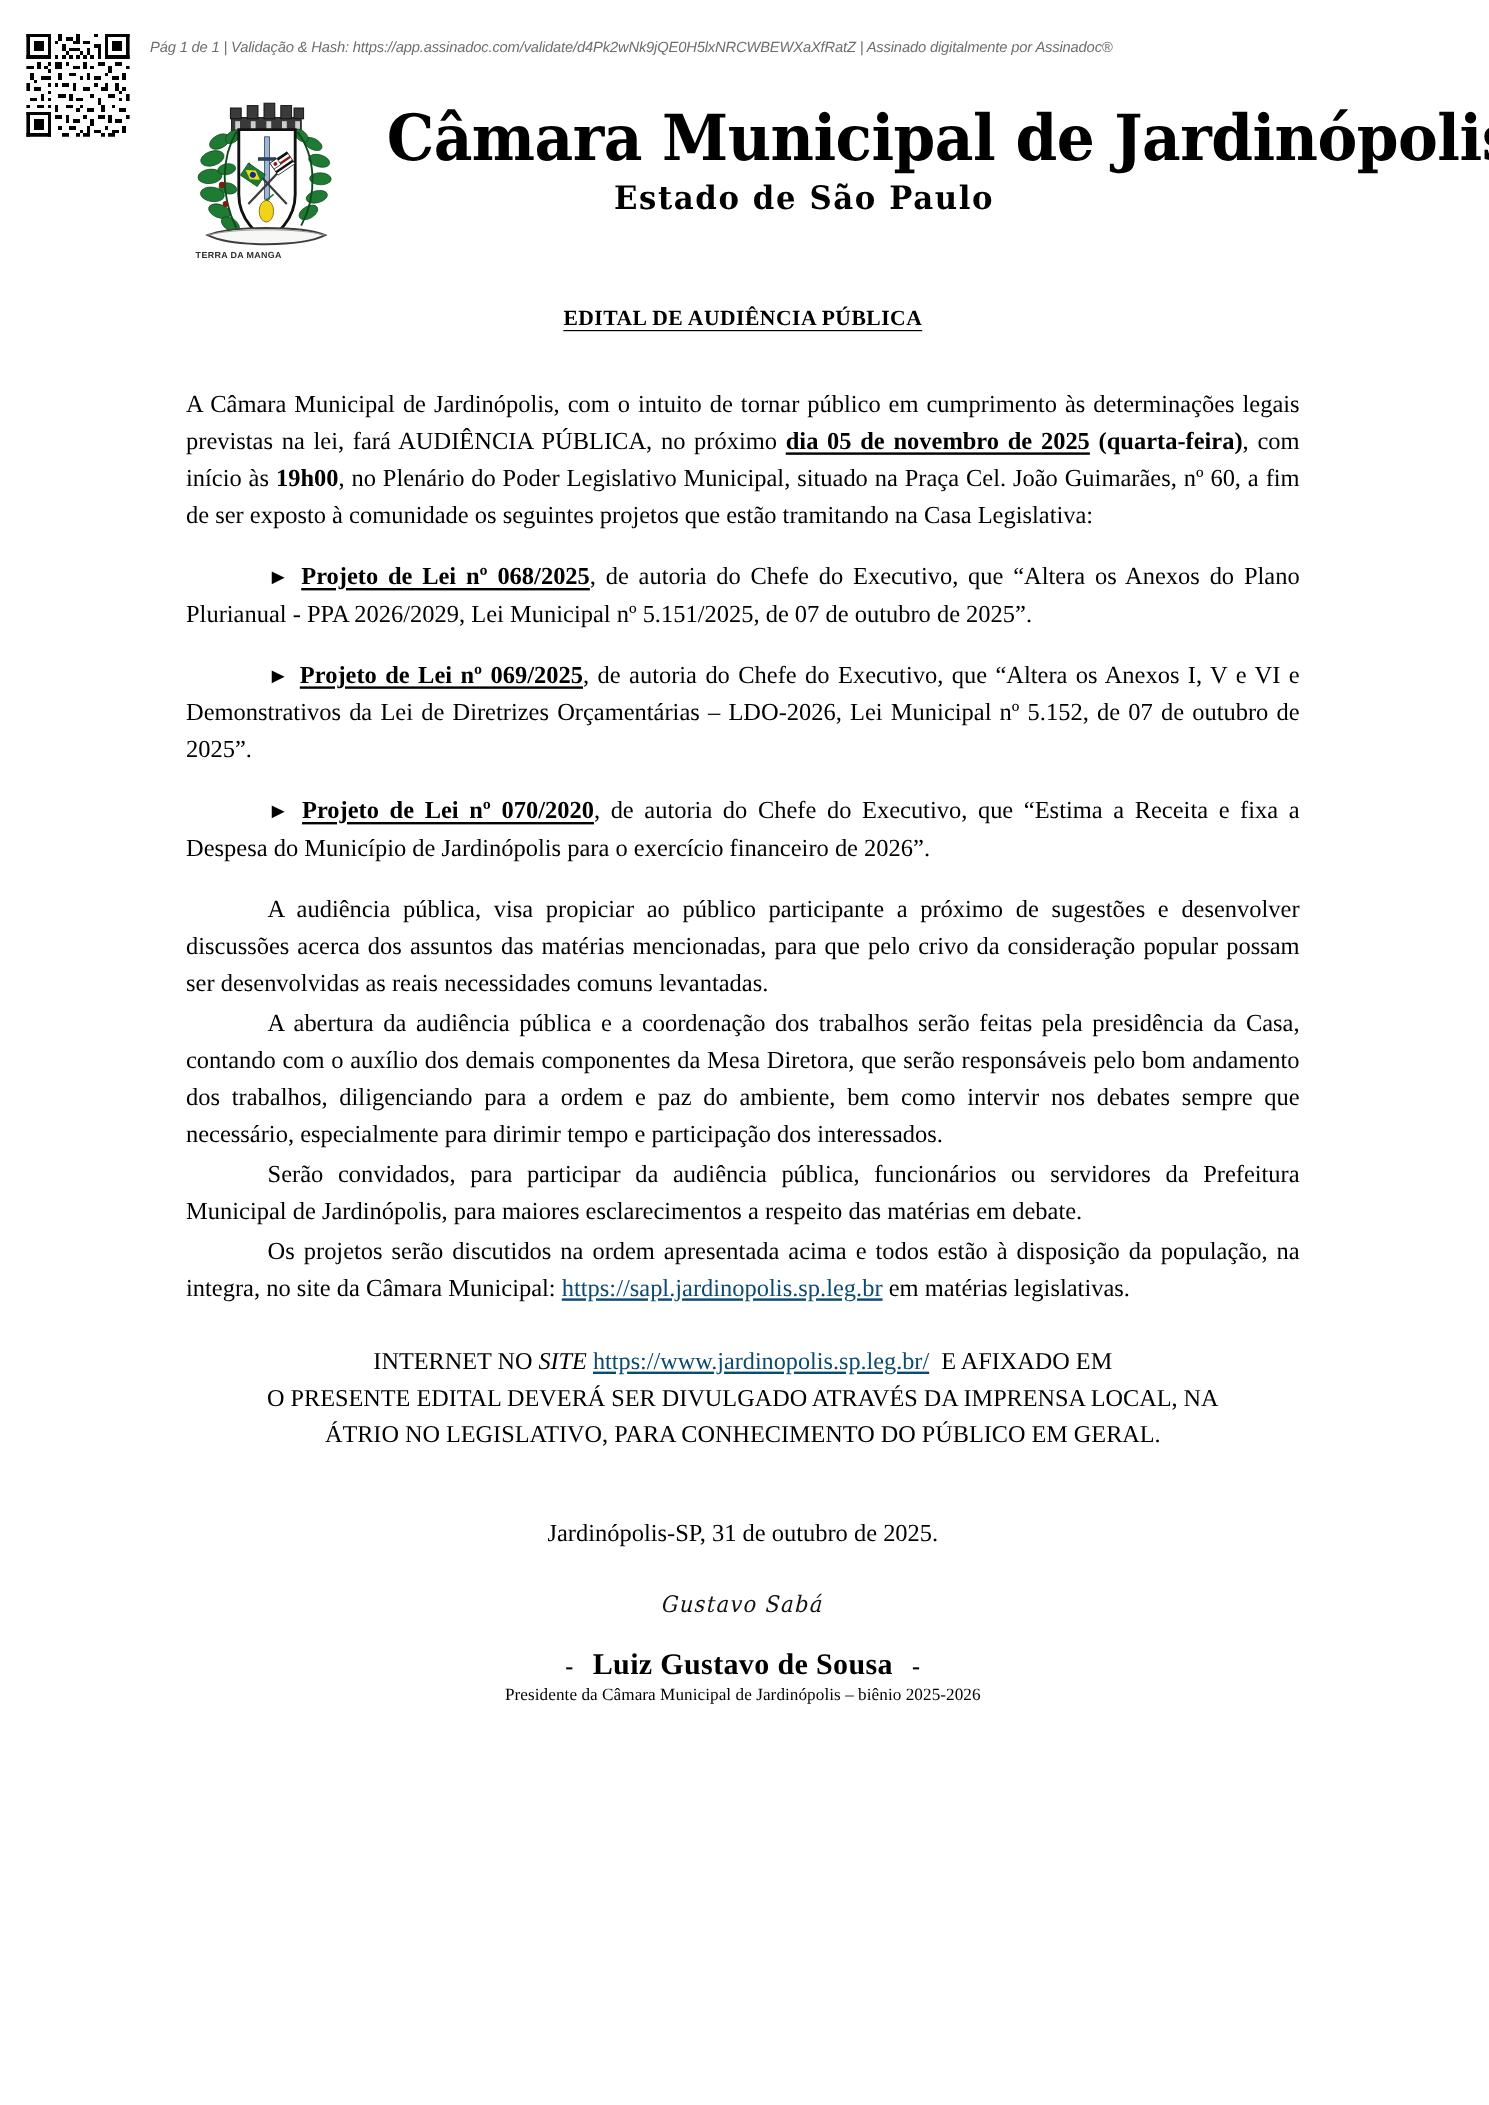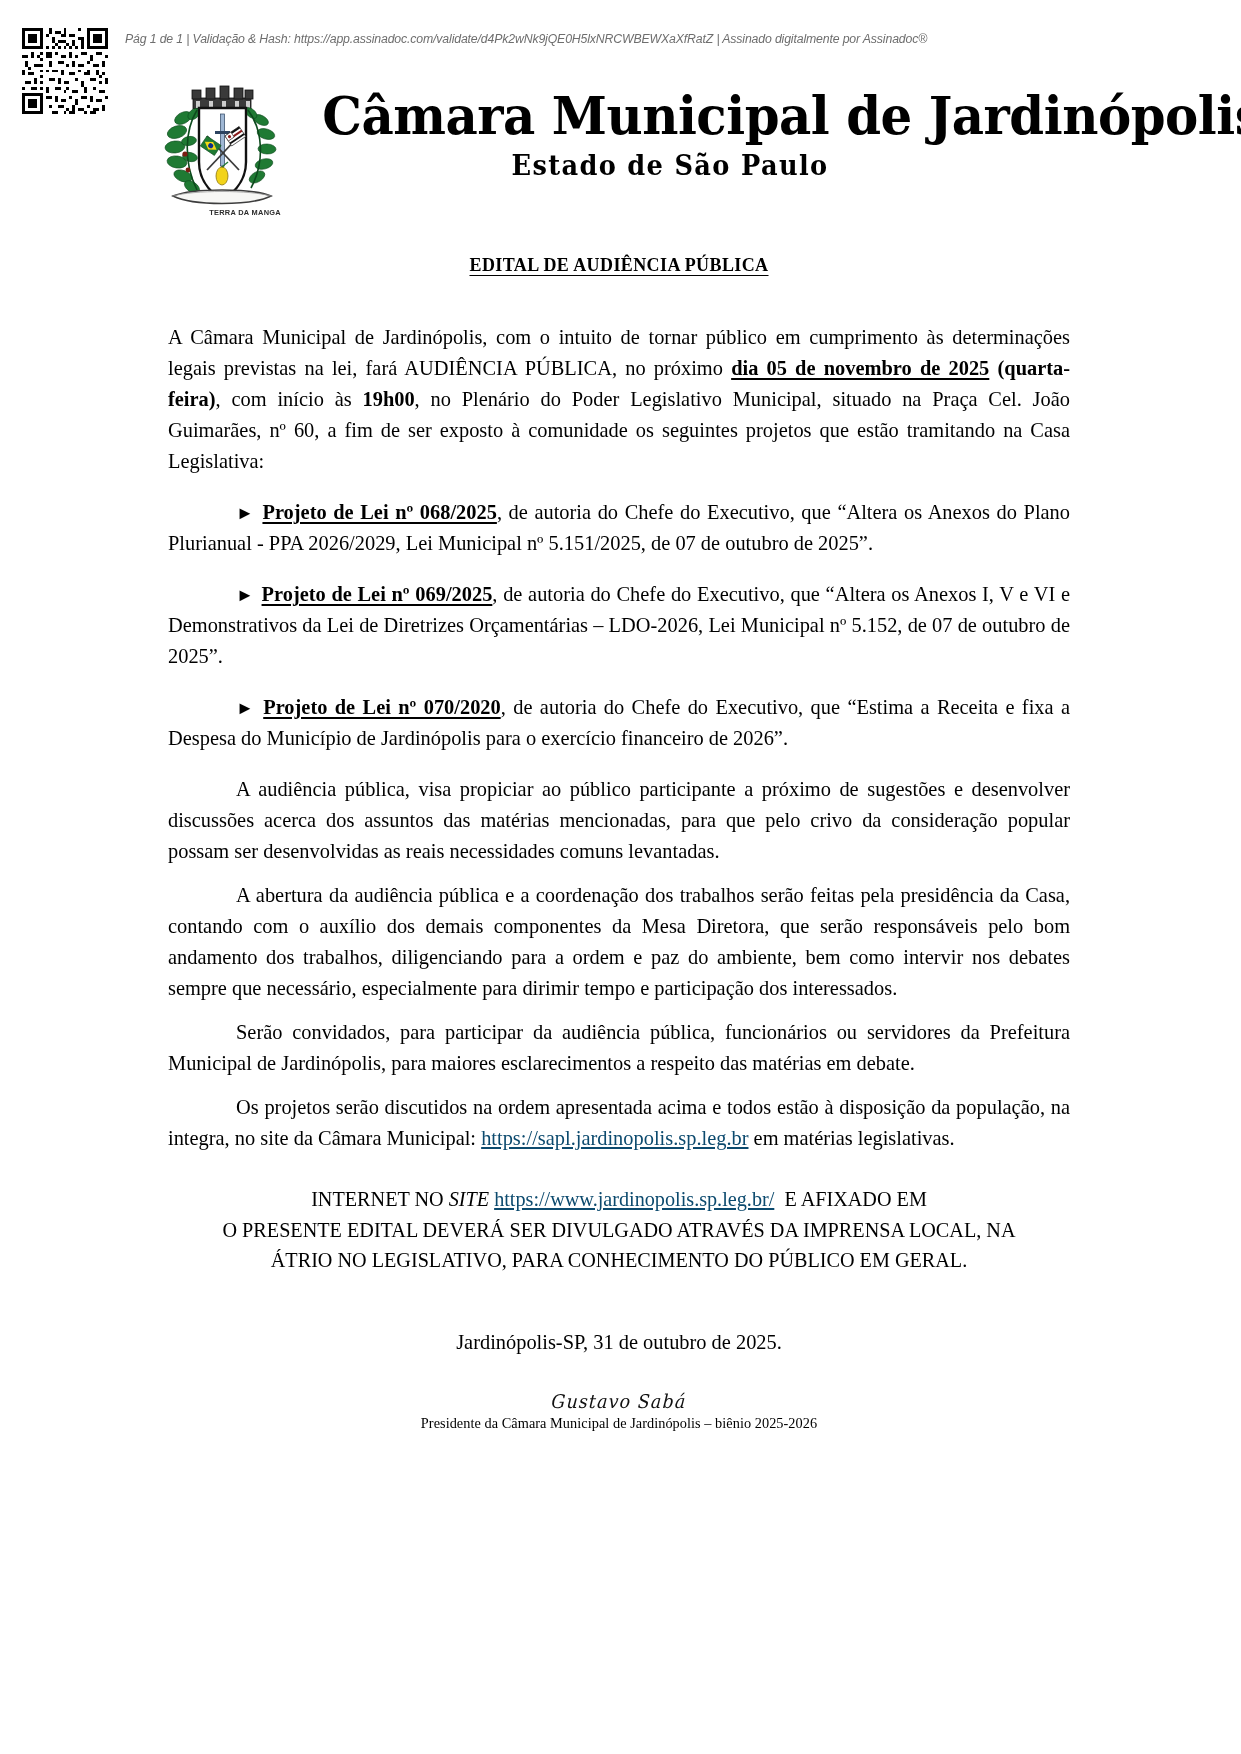--- a/index.html
+++ b/index.html
@@ -68,7 +68,7 @@
     left: 163px;
     top: 130px;
     width: 118px;
-    text-align: right;
+    text-align: left;
     font-family: "Liberation Sans", "DejaVu Sans", sans-serif;
     font-size: 7.4px;
     font-weight: bold;

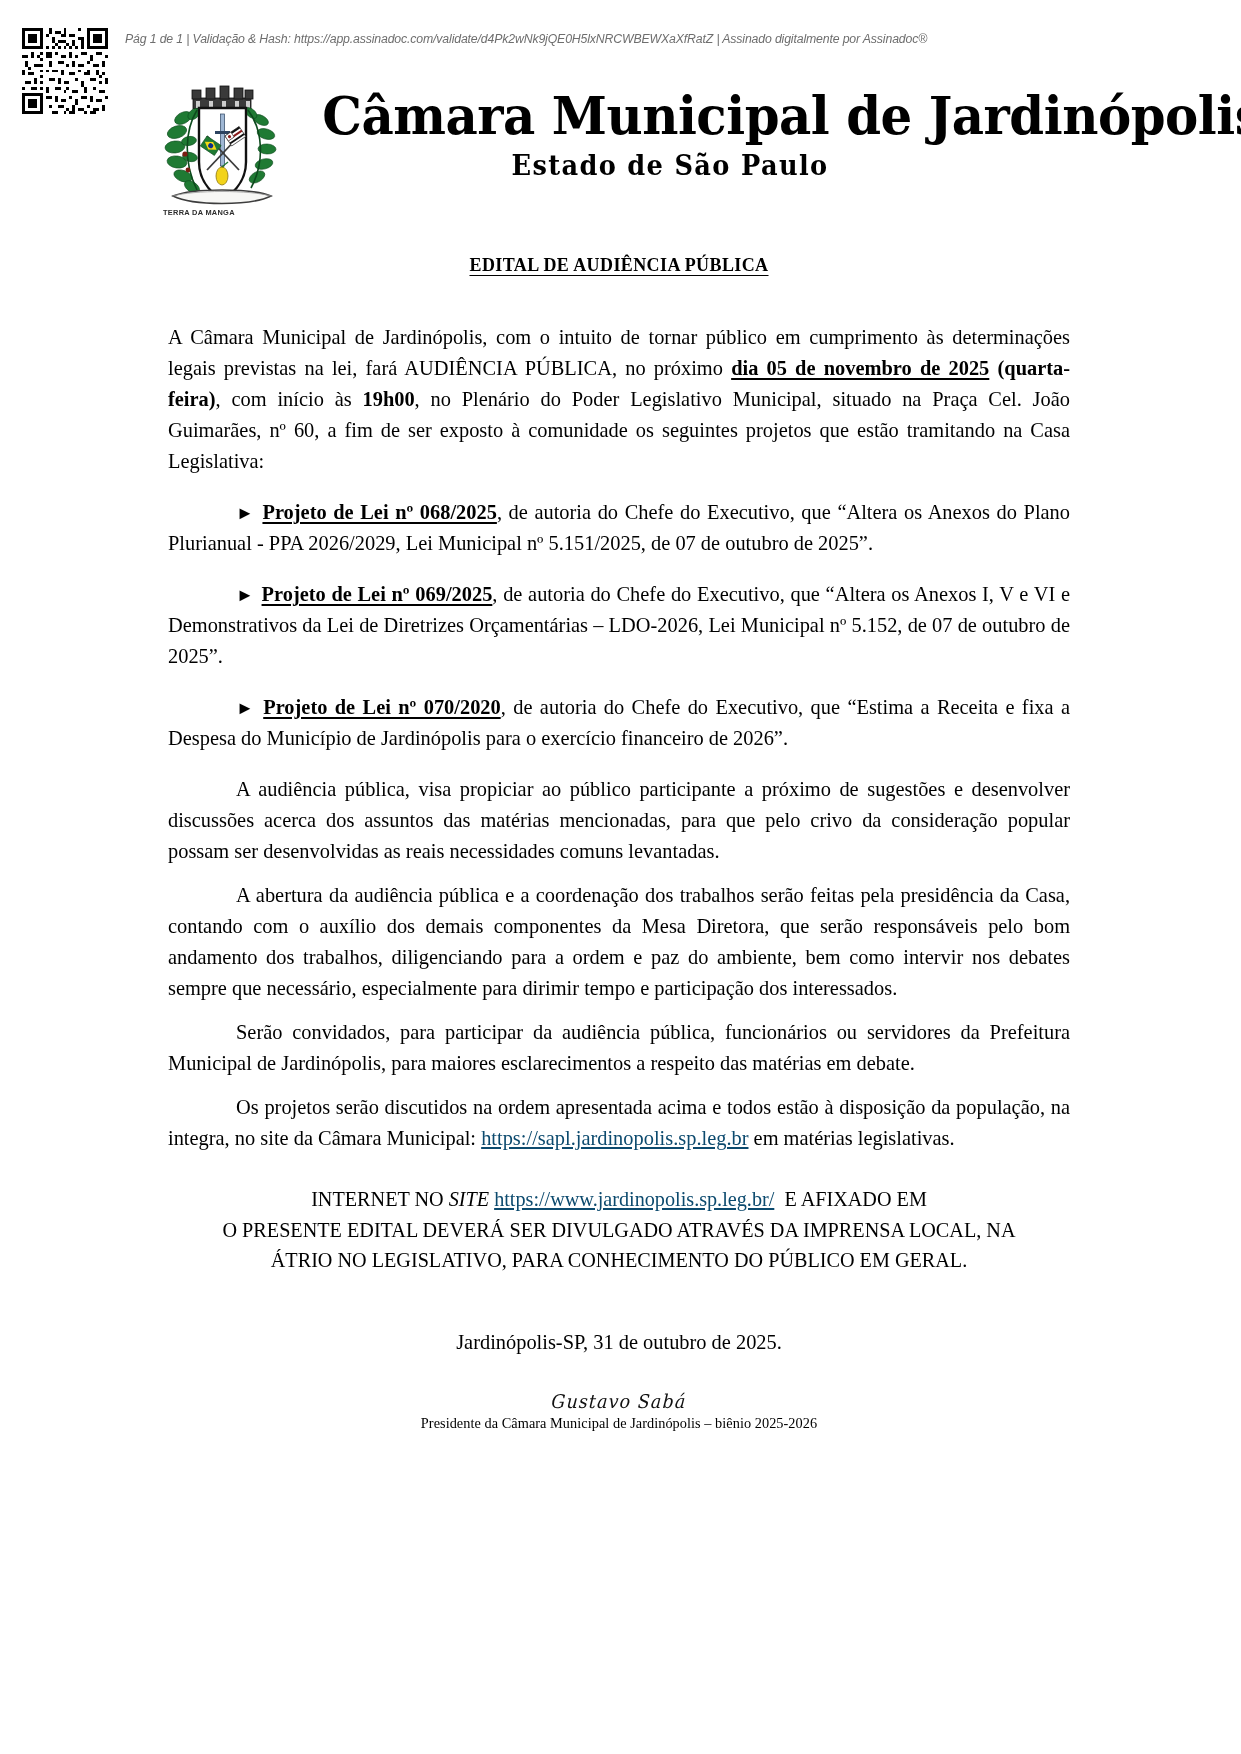--- a/index.html
+++ b/index.html
@@ -123,7 +123,7 @@
   }
 
   p.para {
-    margin: 13px;
+    margin: 0;
     font-size: 20.4px;
     line-height: 1.52;
     text-align: justify;

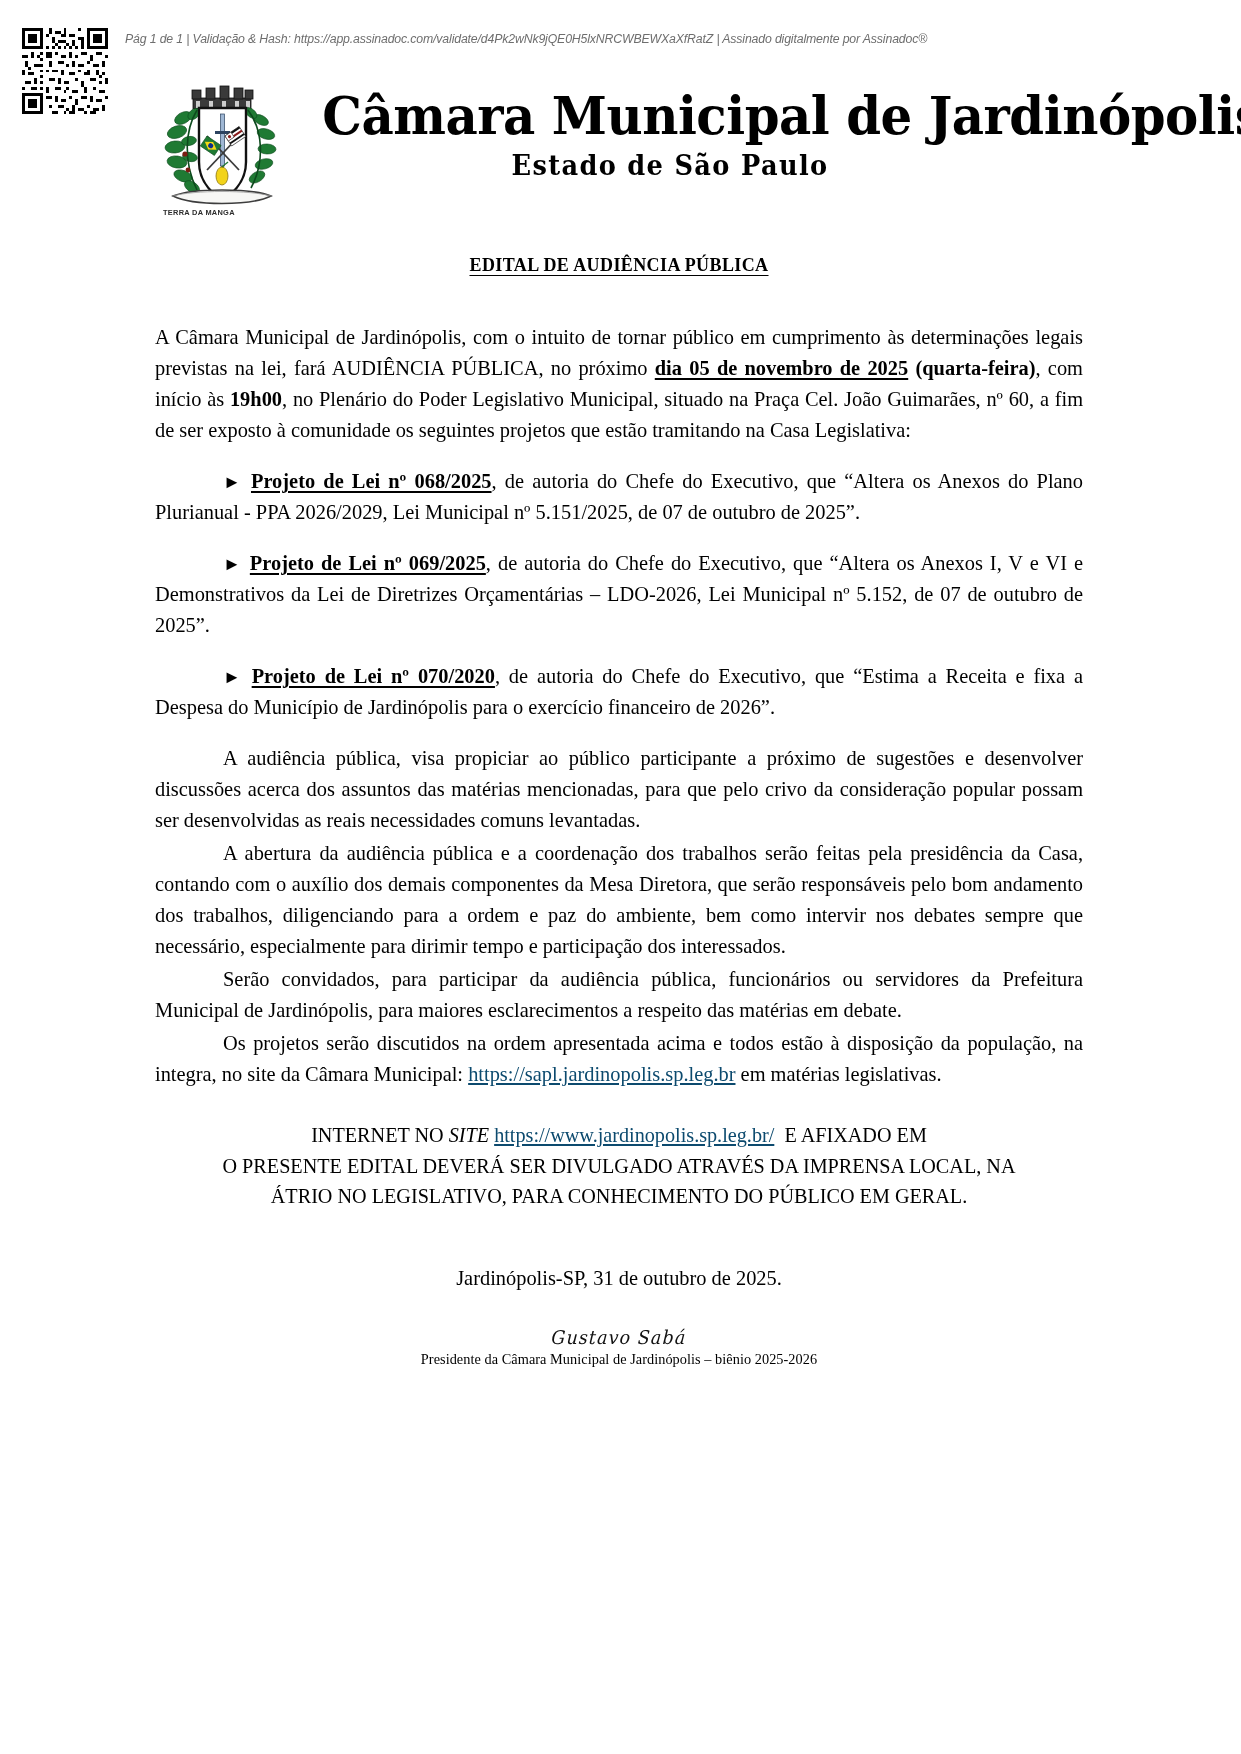--- a/index.html
+++ b/index.html
@@ -448,6 +448,7 @@
     <div class="cityline">Jardinópolis-SP, 31 de outubro de 2025.</div>
 
     <div class="sigscript">Gustavo Sabá</div>
+    <div class="signame"><span class="dash">-</span><span>Luiz Gustavo de Sousa</span><span class="dash">-</span></div>
     <div class="sigrole">Presidente da Câmara Municipal de Jardinópolis – biênio 2025-2026</div>
 
   </div>

